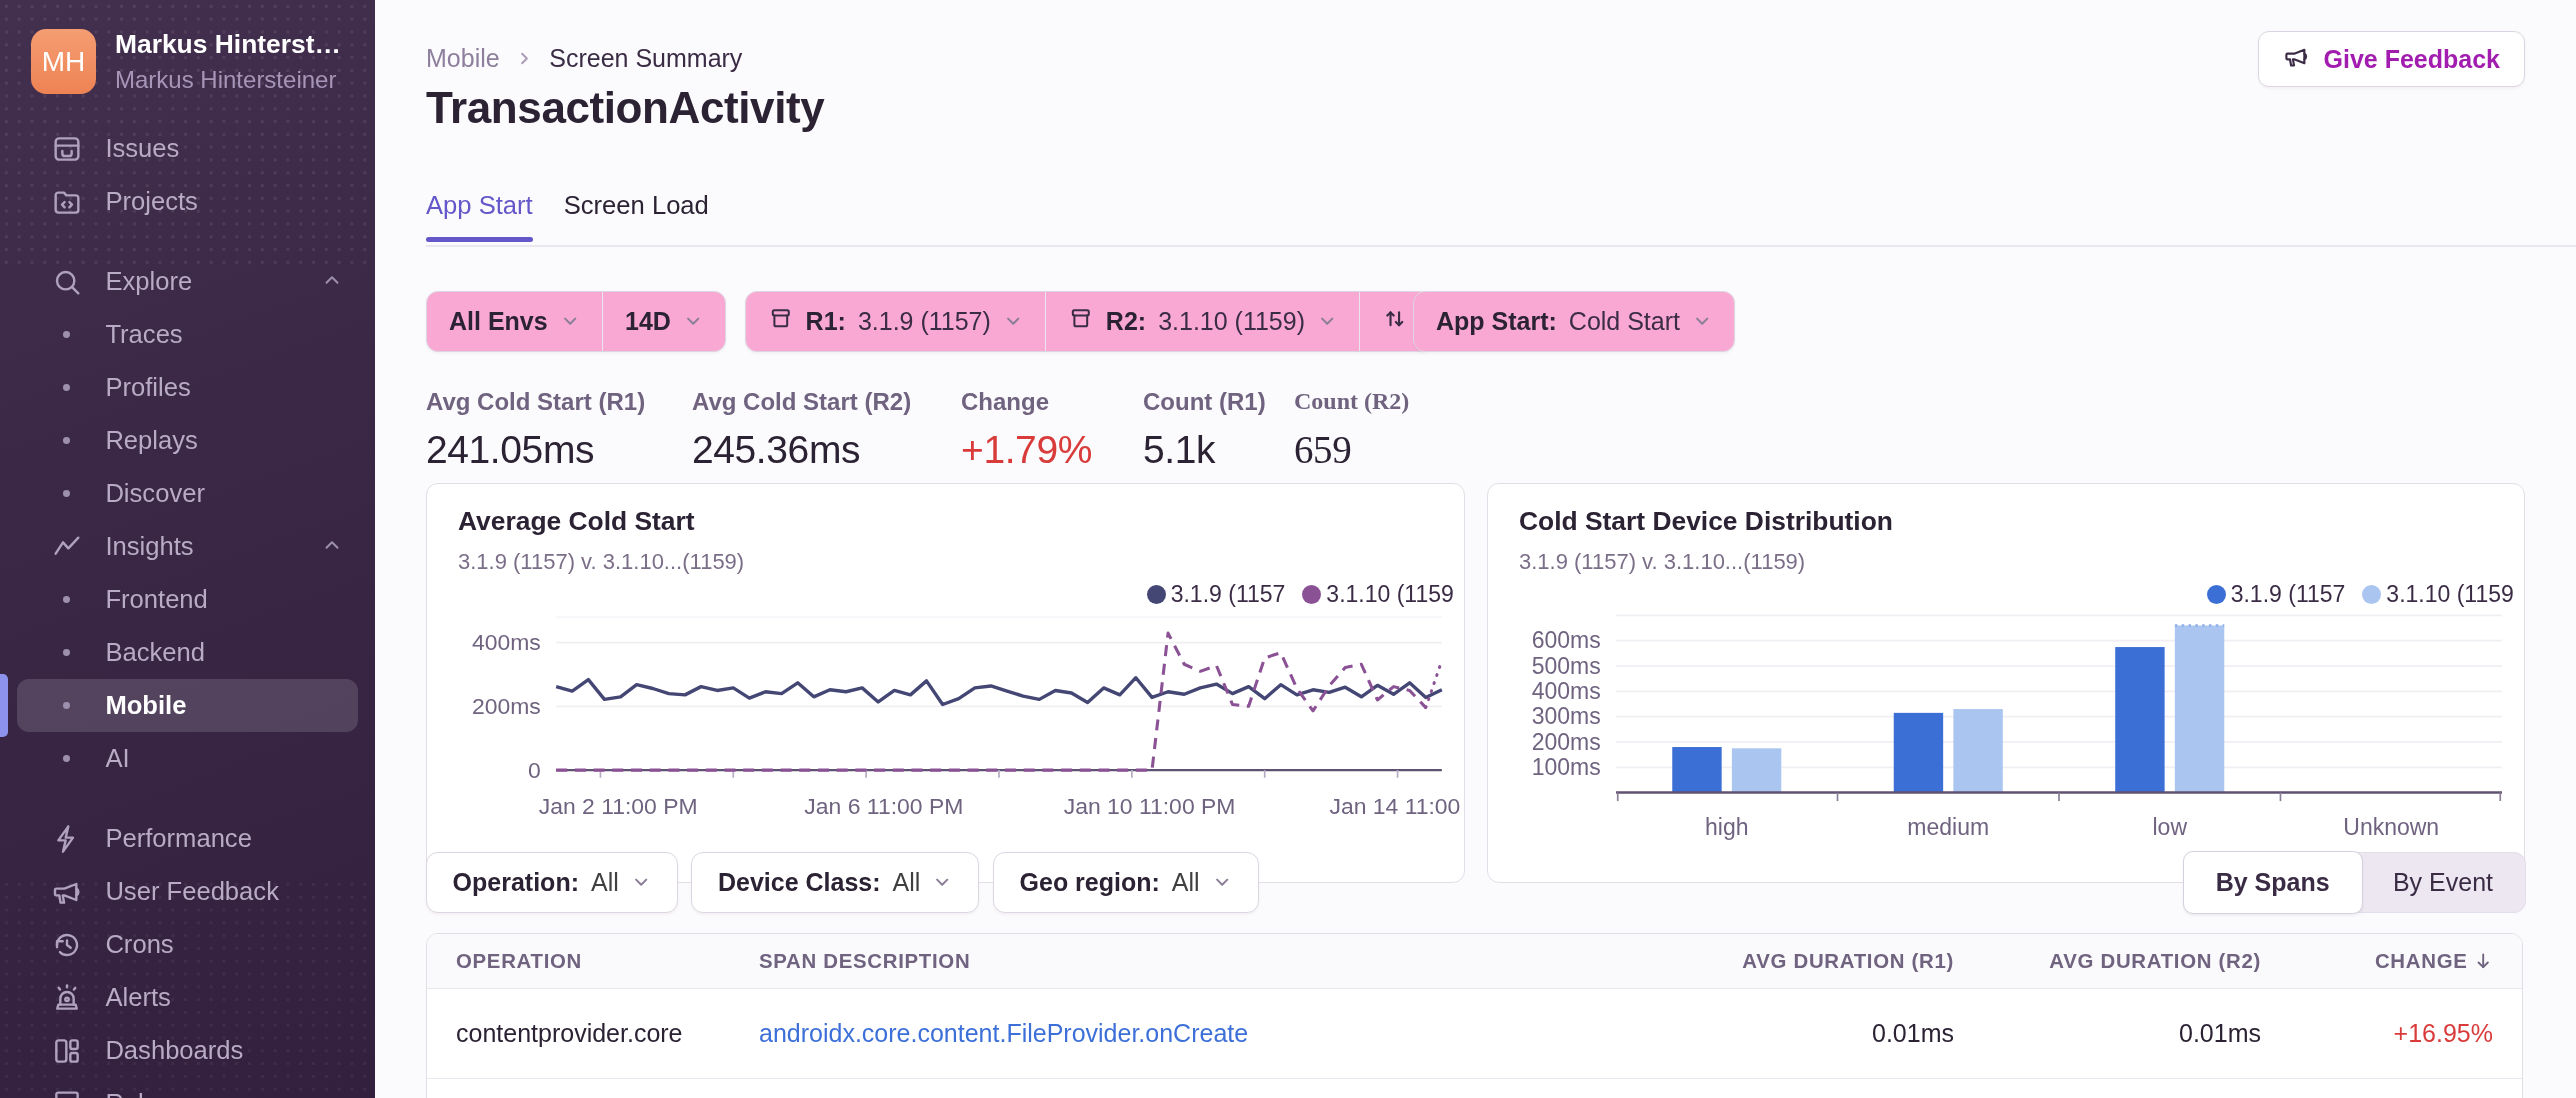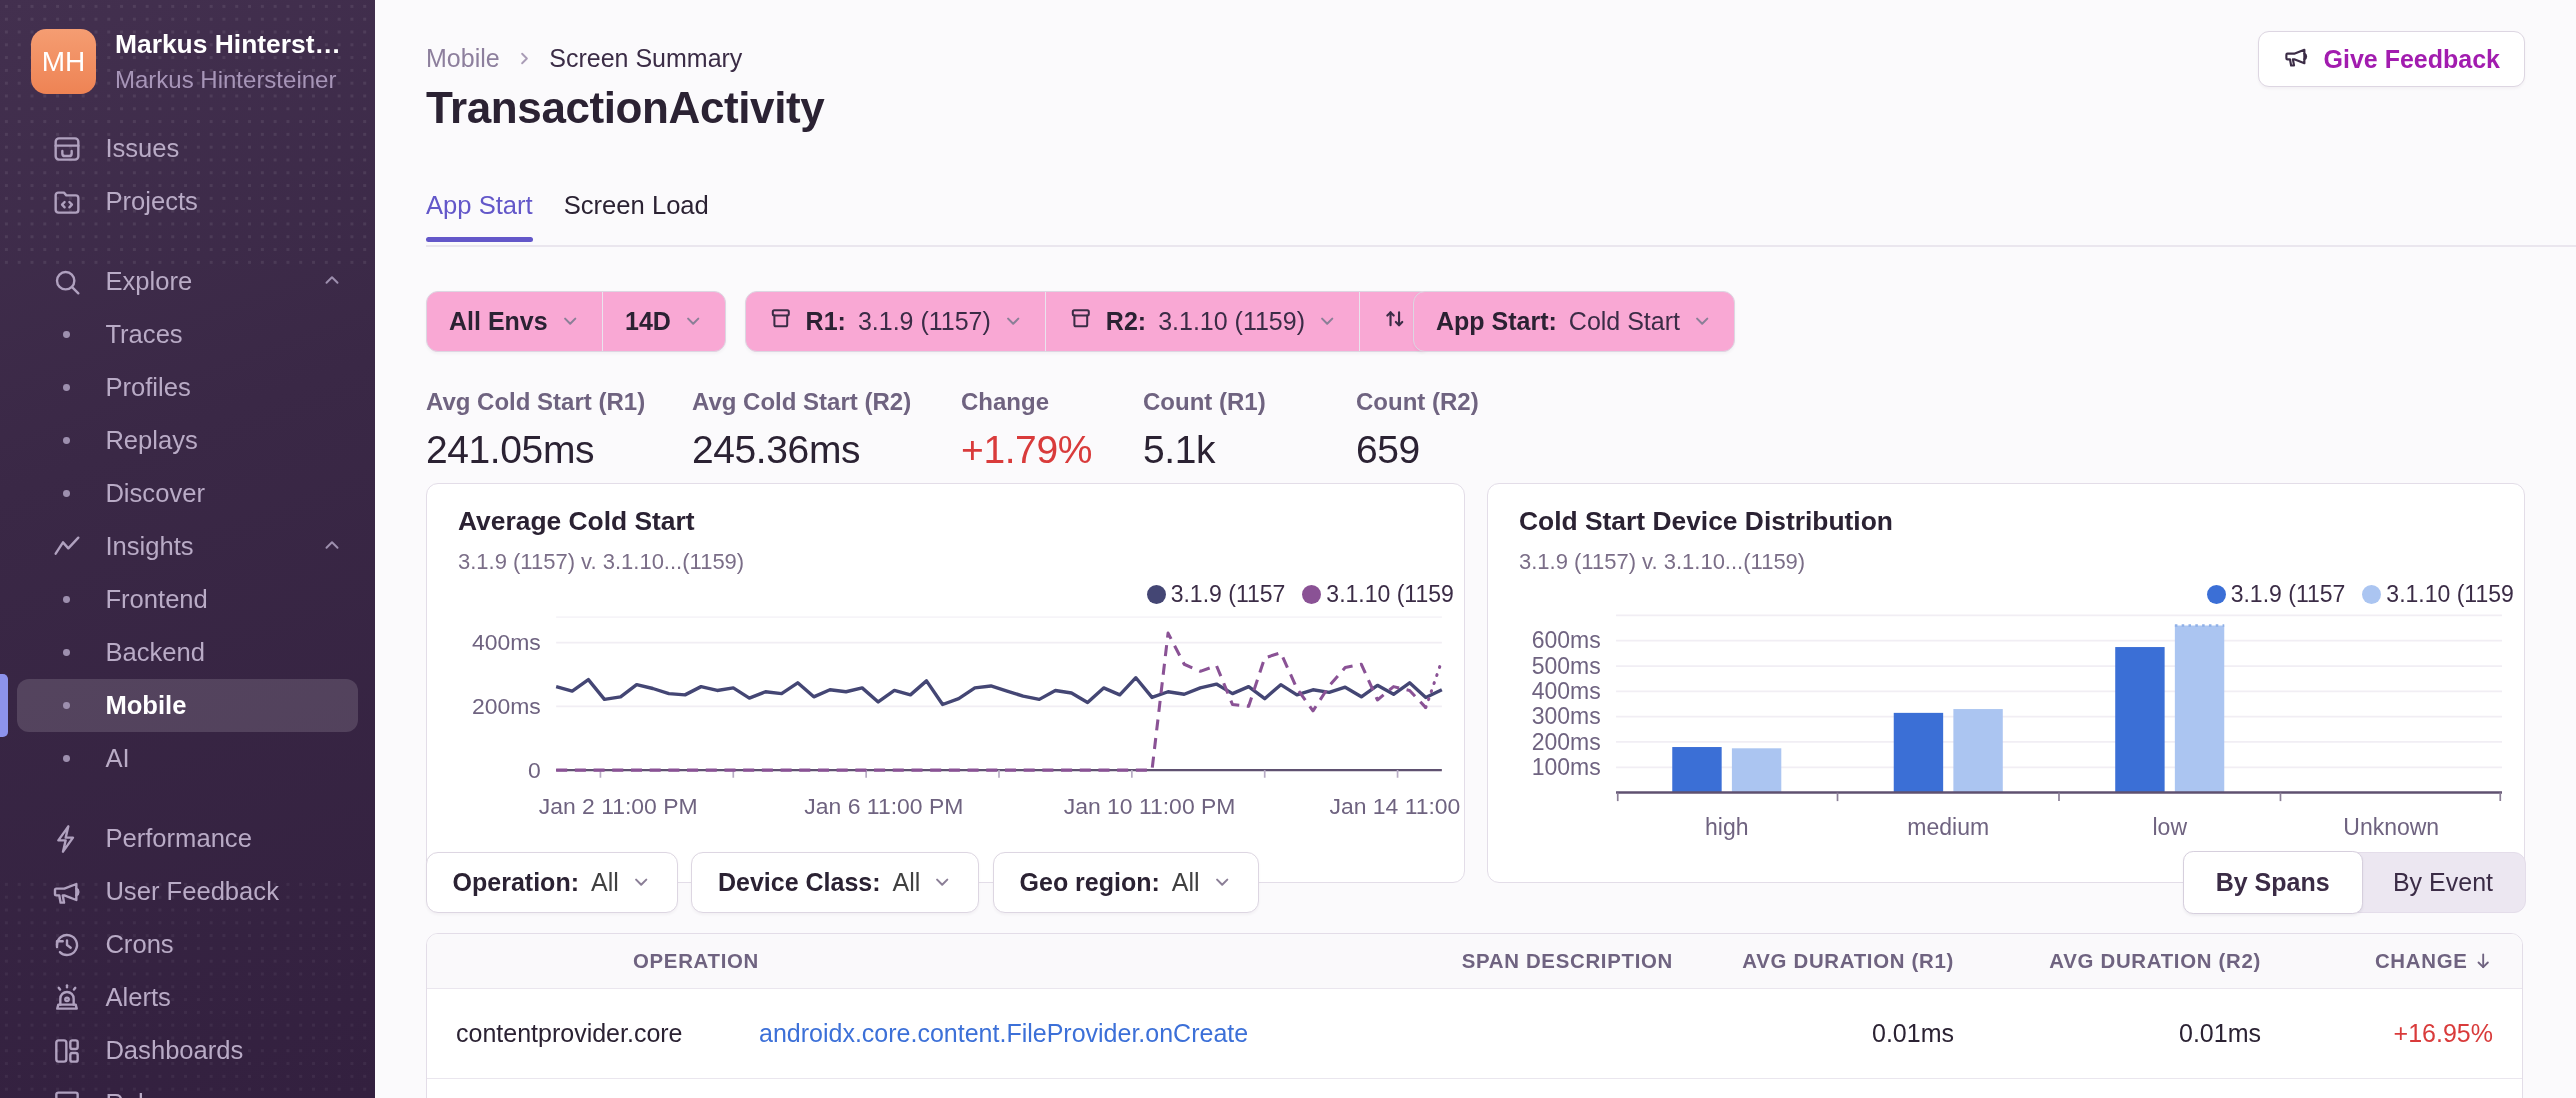--- a/index.html
+++ b/index.html
@@ -399,7 +399,7 @@
         <div class="stat-label">Count (R1)</div>
         <div class="stat-value">5.1k</div>
       </div>
-      <div class="stat" style="left: 981px;">
+      <div class="stat" style="left: 919px; font-family: Liberation Serif, serif;">
         <div class="stat-label">Count (R2)</div>
         <div class="stat-value">659</div>
       </div>

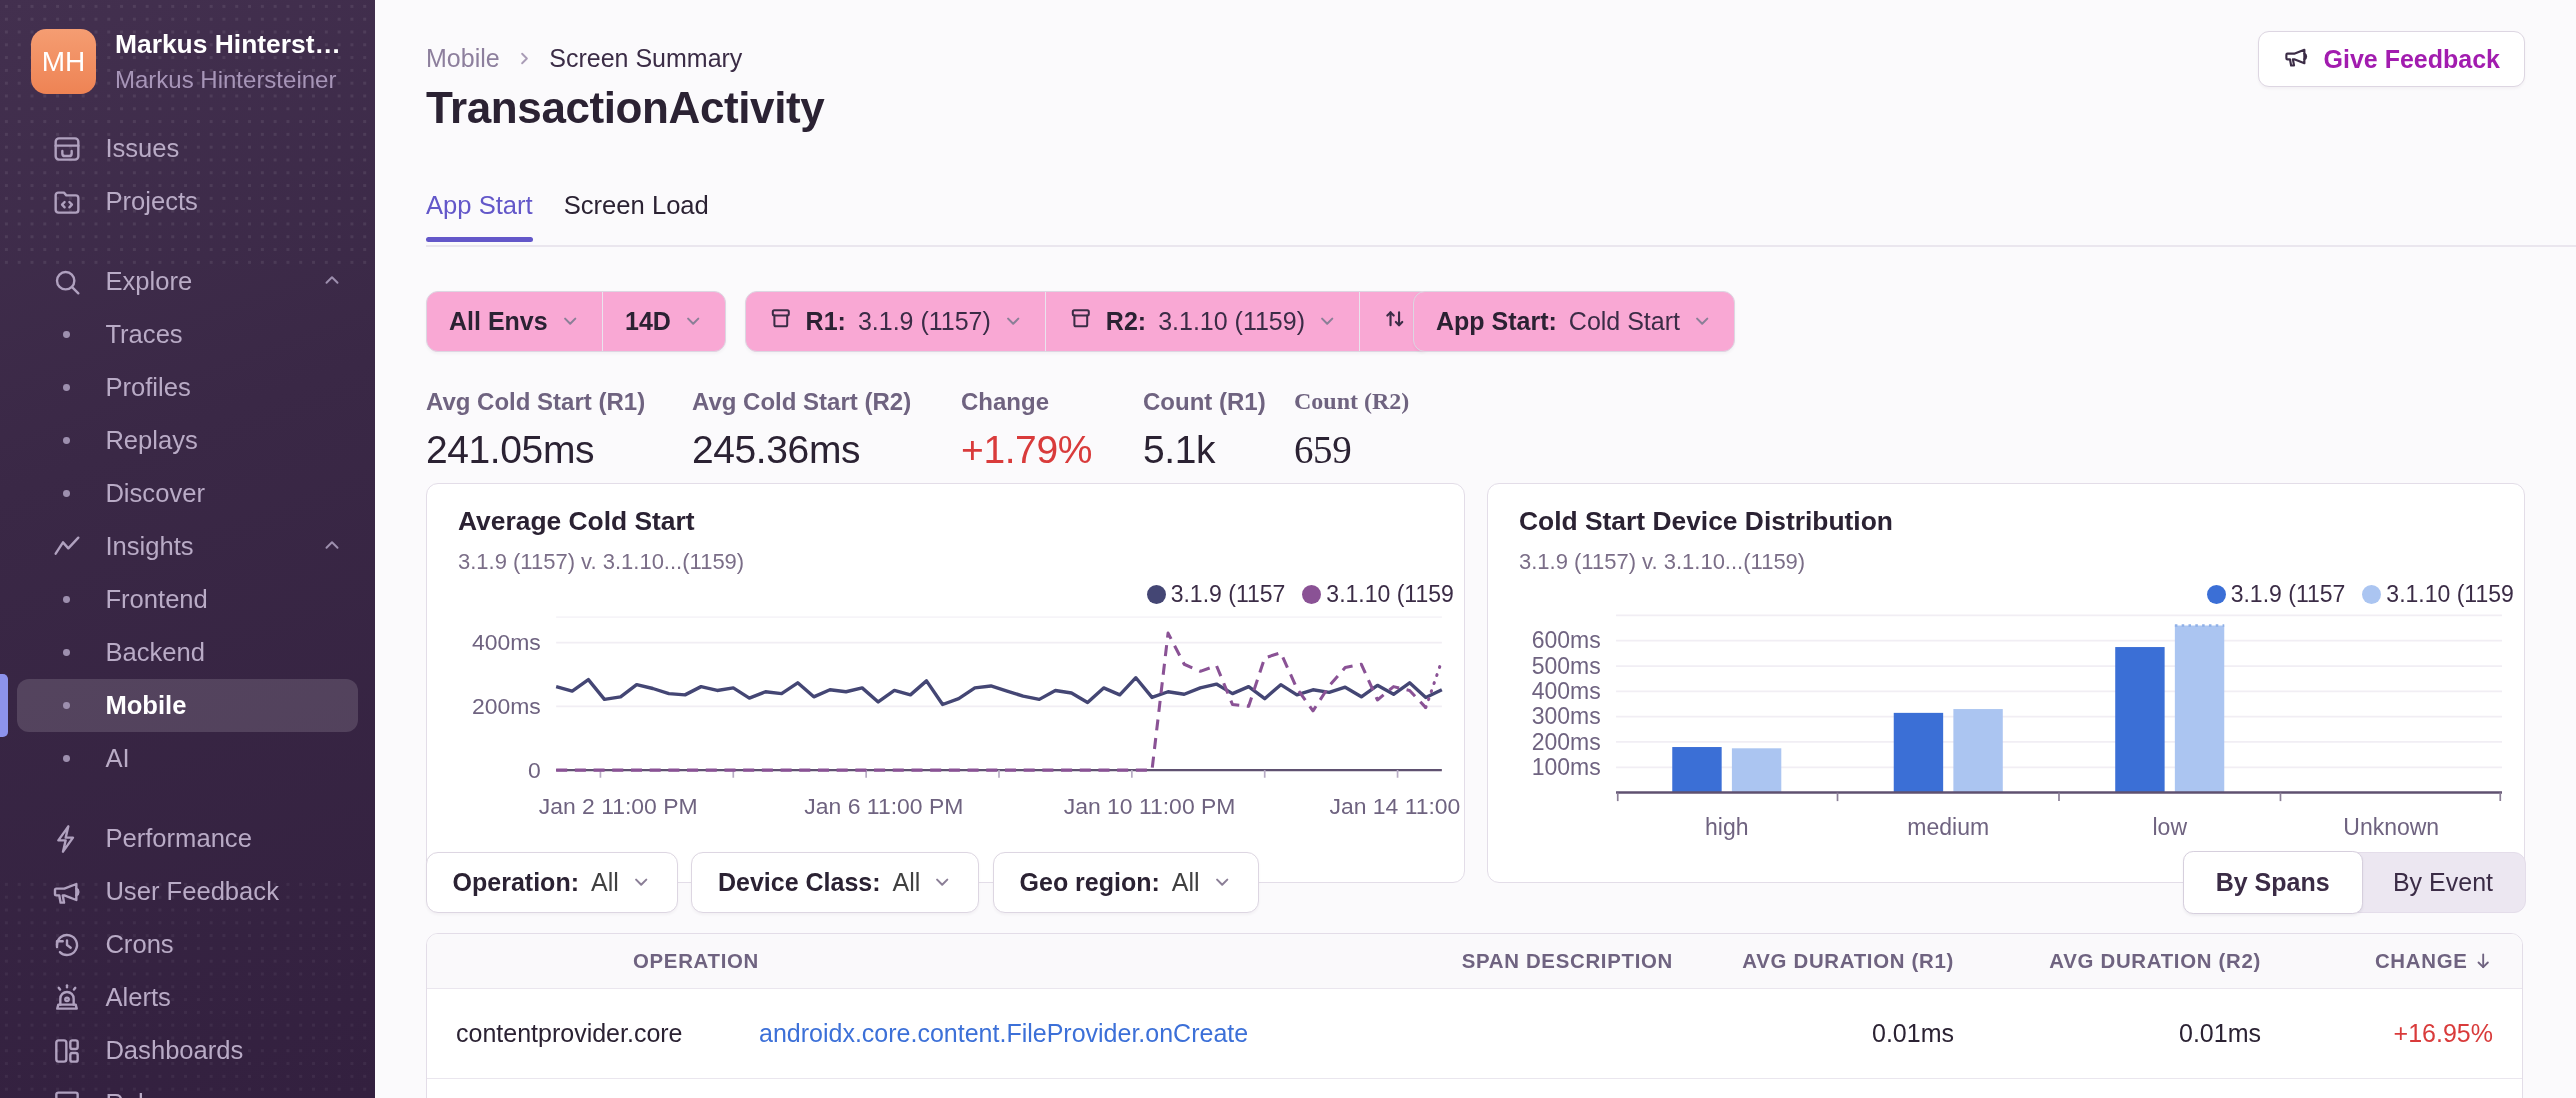--- a/index.html
+++ b/index.html
@@ -102,7 +102,7 @@
     border:1.7px solid #e3dde8; border-radius:12px 12px 0 0; overflow:hidden; }
   .trow { display:grid; grid-template-columns:332px 1fr 281px 307px 261px; align-items:center; }
   .thead { height:55px; background:#faf9fb; border-bottom:1.7px solid #eae6ee; }
-  .th { font-size:20.4px; font-weight:700; letter-spacing:0.7px; color:#6f6380; text-transform:uppercase; white-space:nowrap;text-align:right; }
+  .th { font-size:20.4px; font-weight:700; letter-spacing:0.7px; color:#6f6380; text-transform:uppercase; white-space:nowrap; }
   .td { font-size:25px; color:#2b2233; white-space:nowrap; }
   .c0 { padding-left:29px; }
   .num { text-align:right; }

